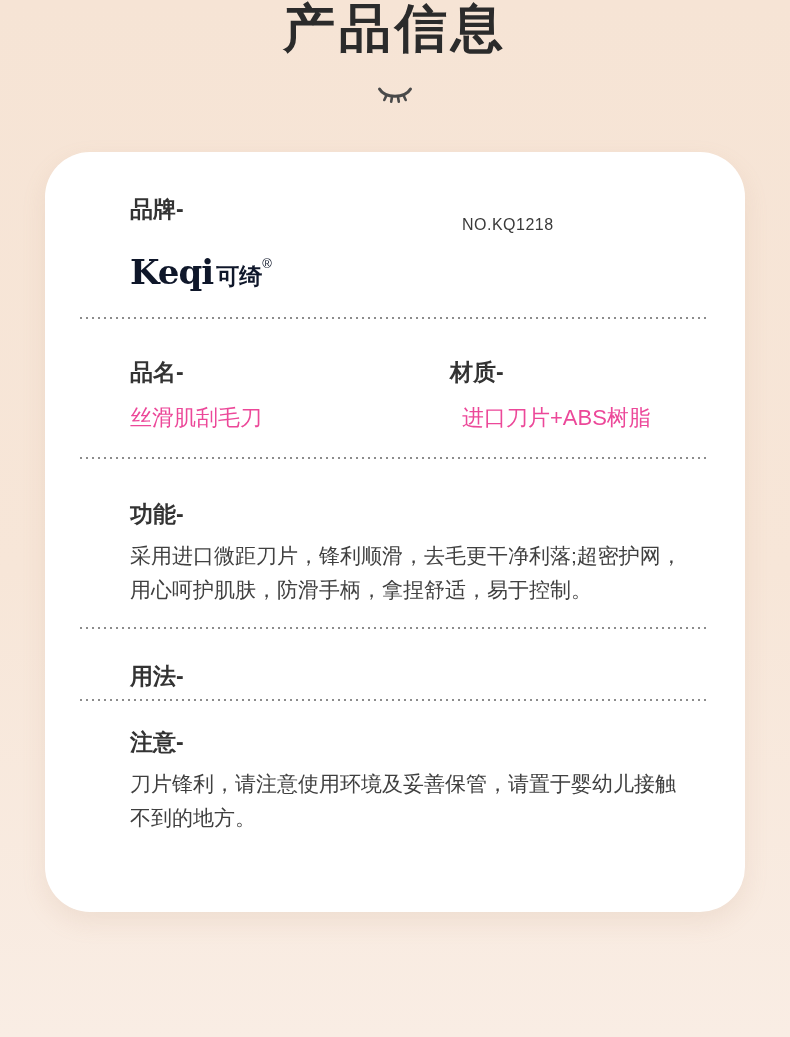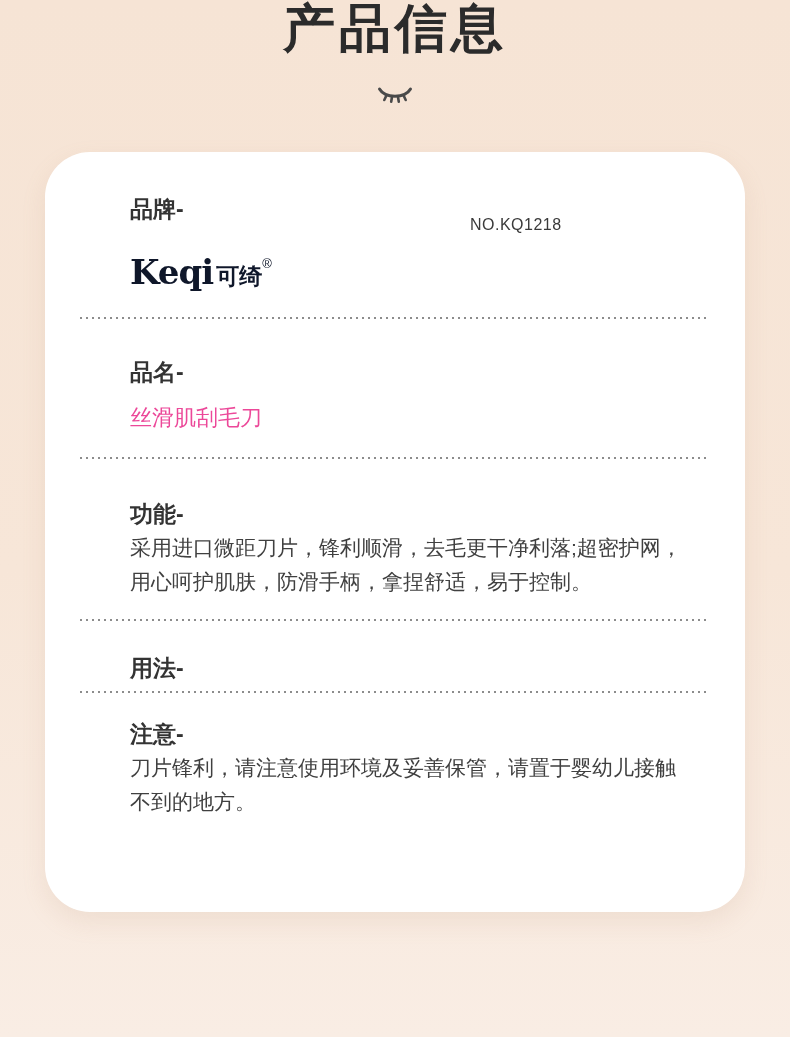--- a/index.html
+++ b/index.html
@@ -42,7 +42,6 @@
     display: grid;
     grid-template-columns: 320px 1fr;
     padding: 0 40px 0 85px;
-    gap: 8px;
   }
   .field-label {
     font-size: 23px;

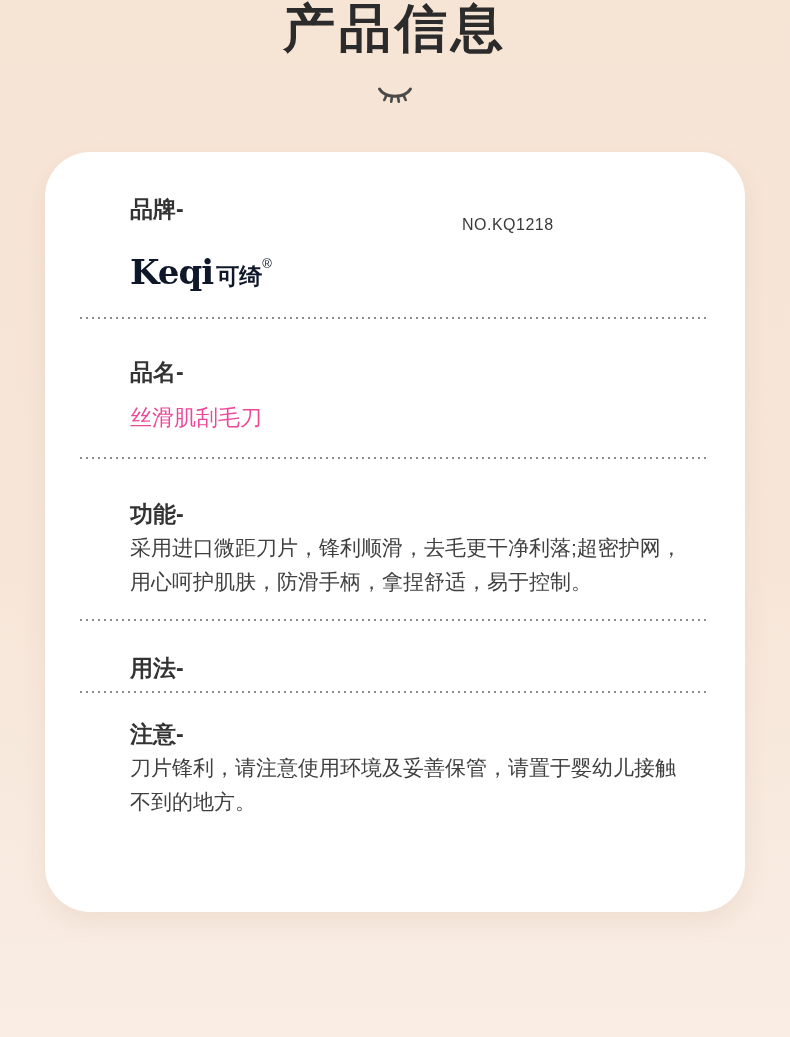--- a/index.html
+++ b/index.html
@@ -139,6 +139,10 @@
       <div class="field-label">品名-</div>
       <div class="field-value">丝滑肌刮毛刀</div>
     </div>
+    <div>
+      <div class="field-label">材质-</div>
+      <div class="field-value indent">进口刀片+ABS树脂</div>
+    </div>
   </div>
 
   <div class="divider d2"></div>

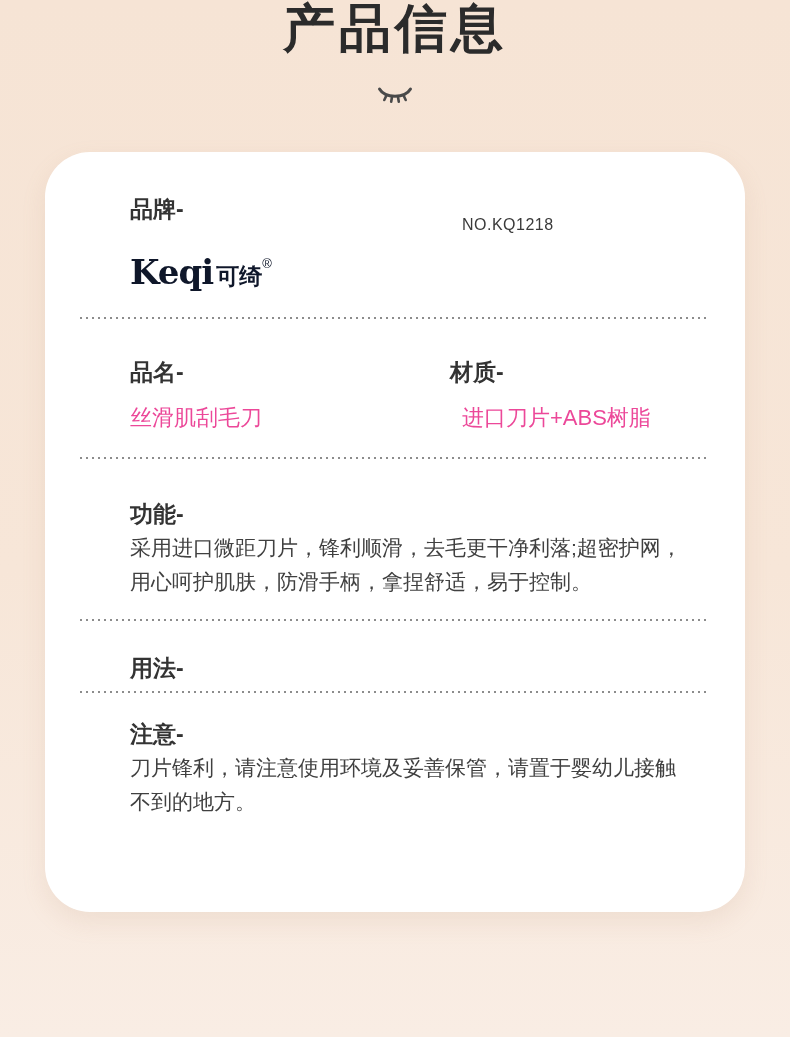--- a/index.html
+++ b/index.html
@@ -95,7 +95,7 @@
     padding: 0 40px 0 85px;
   }
   .section-text {
-    margin-top: 2px;
+    margin-top: 10px;
     font-size: 21px;
     line-height: 34px;
     color: #404040;

